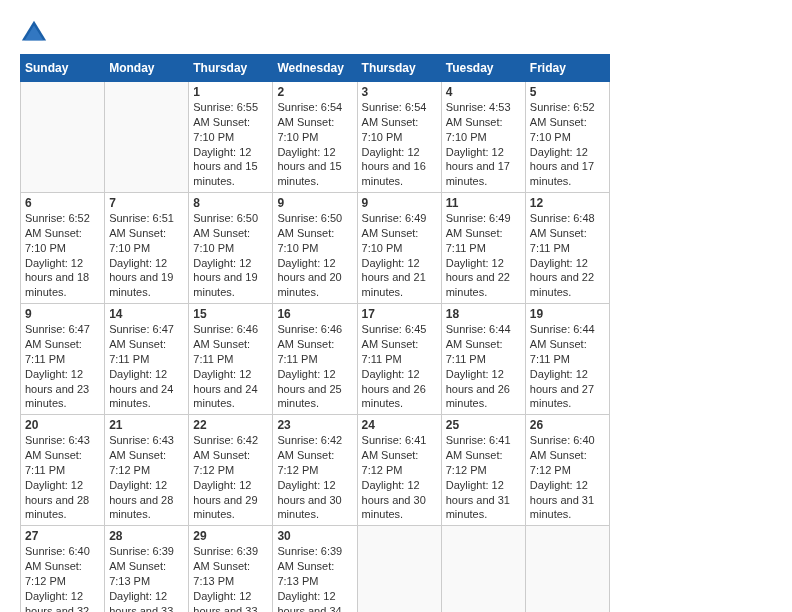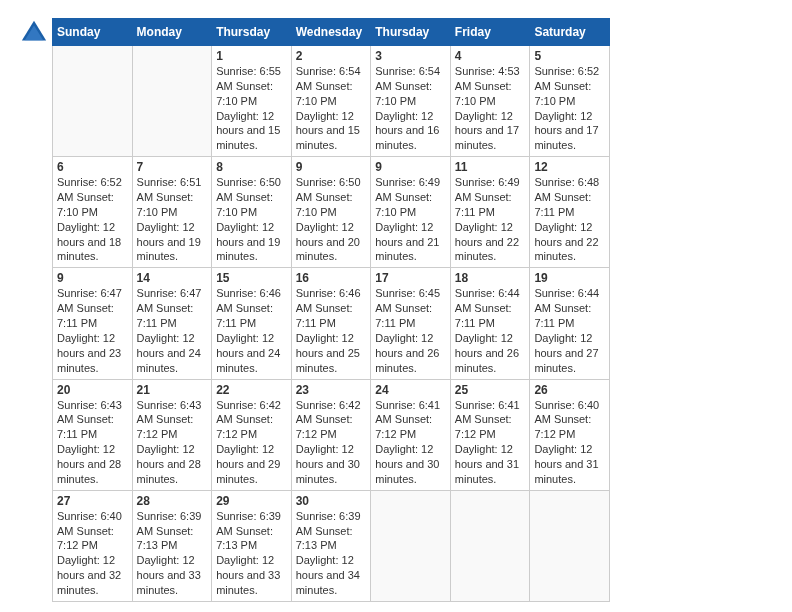--- a/index.html
+++ b/index.html
@@ -15,7 +15,7 @@
       height: 612px;
       padding: 18px 20px 10px 20px;
       display: flex;
-      flex-direction: row;
+      flex-direction: column;
     }
     .header {
       display: flex;

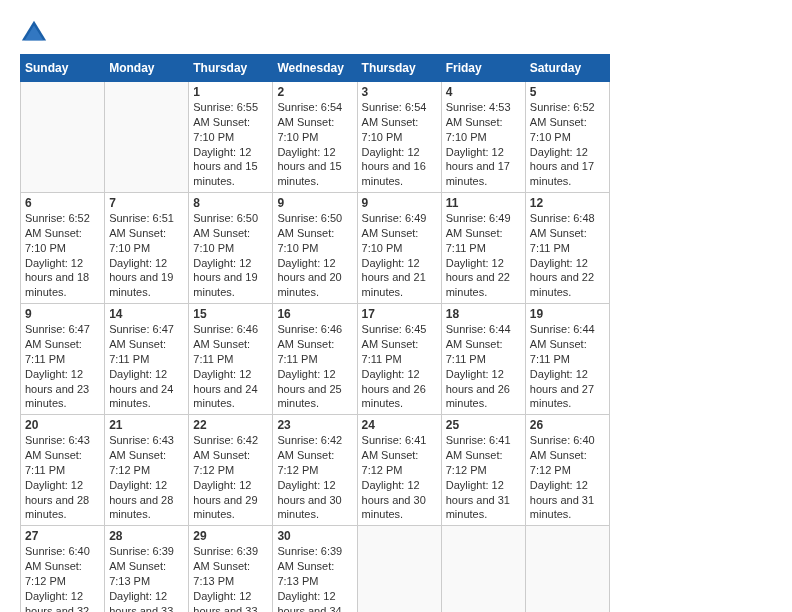--- a/index.html
+++ b/index.html
@@ -127,7 +127,7 @@
           <th>Thursday</th>
           <th>Wednesday</th>
           <th>Thursday</th>
-          <th>Friday</th>
+          <th>Tuesday</th>
           <th>Saturday</th>
         </tr>
     </thead>

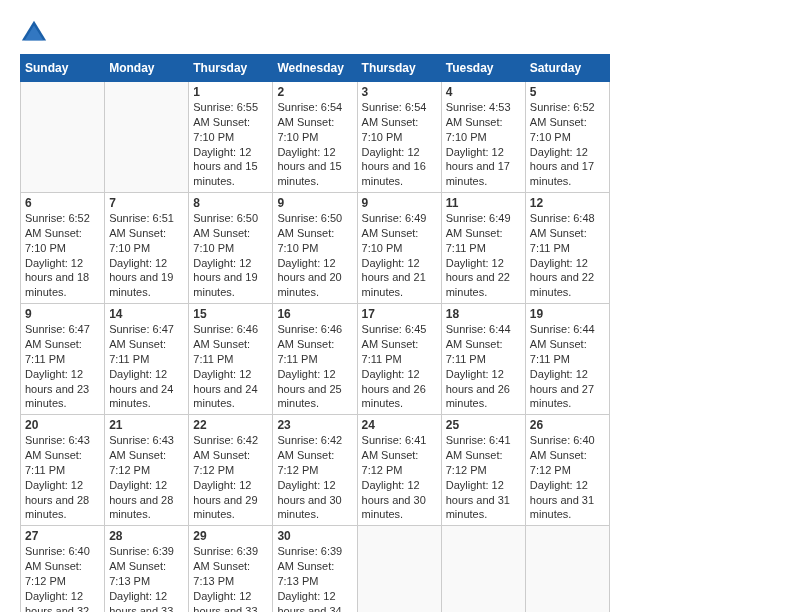--- a/index.html
+++ b/index.html
@@ -128,7 +128,7 @@
           <th>Wednesday</th>
           <th>Thursday</th>
           <th>Tuesday</th>
-          <th>Saturday</th>
+          <th>Friday</th>
         </tr>
     </thead>
     <tbody id="calendar-body">

